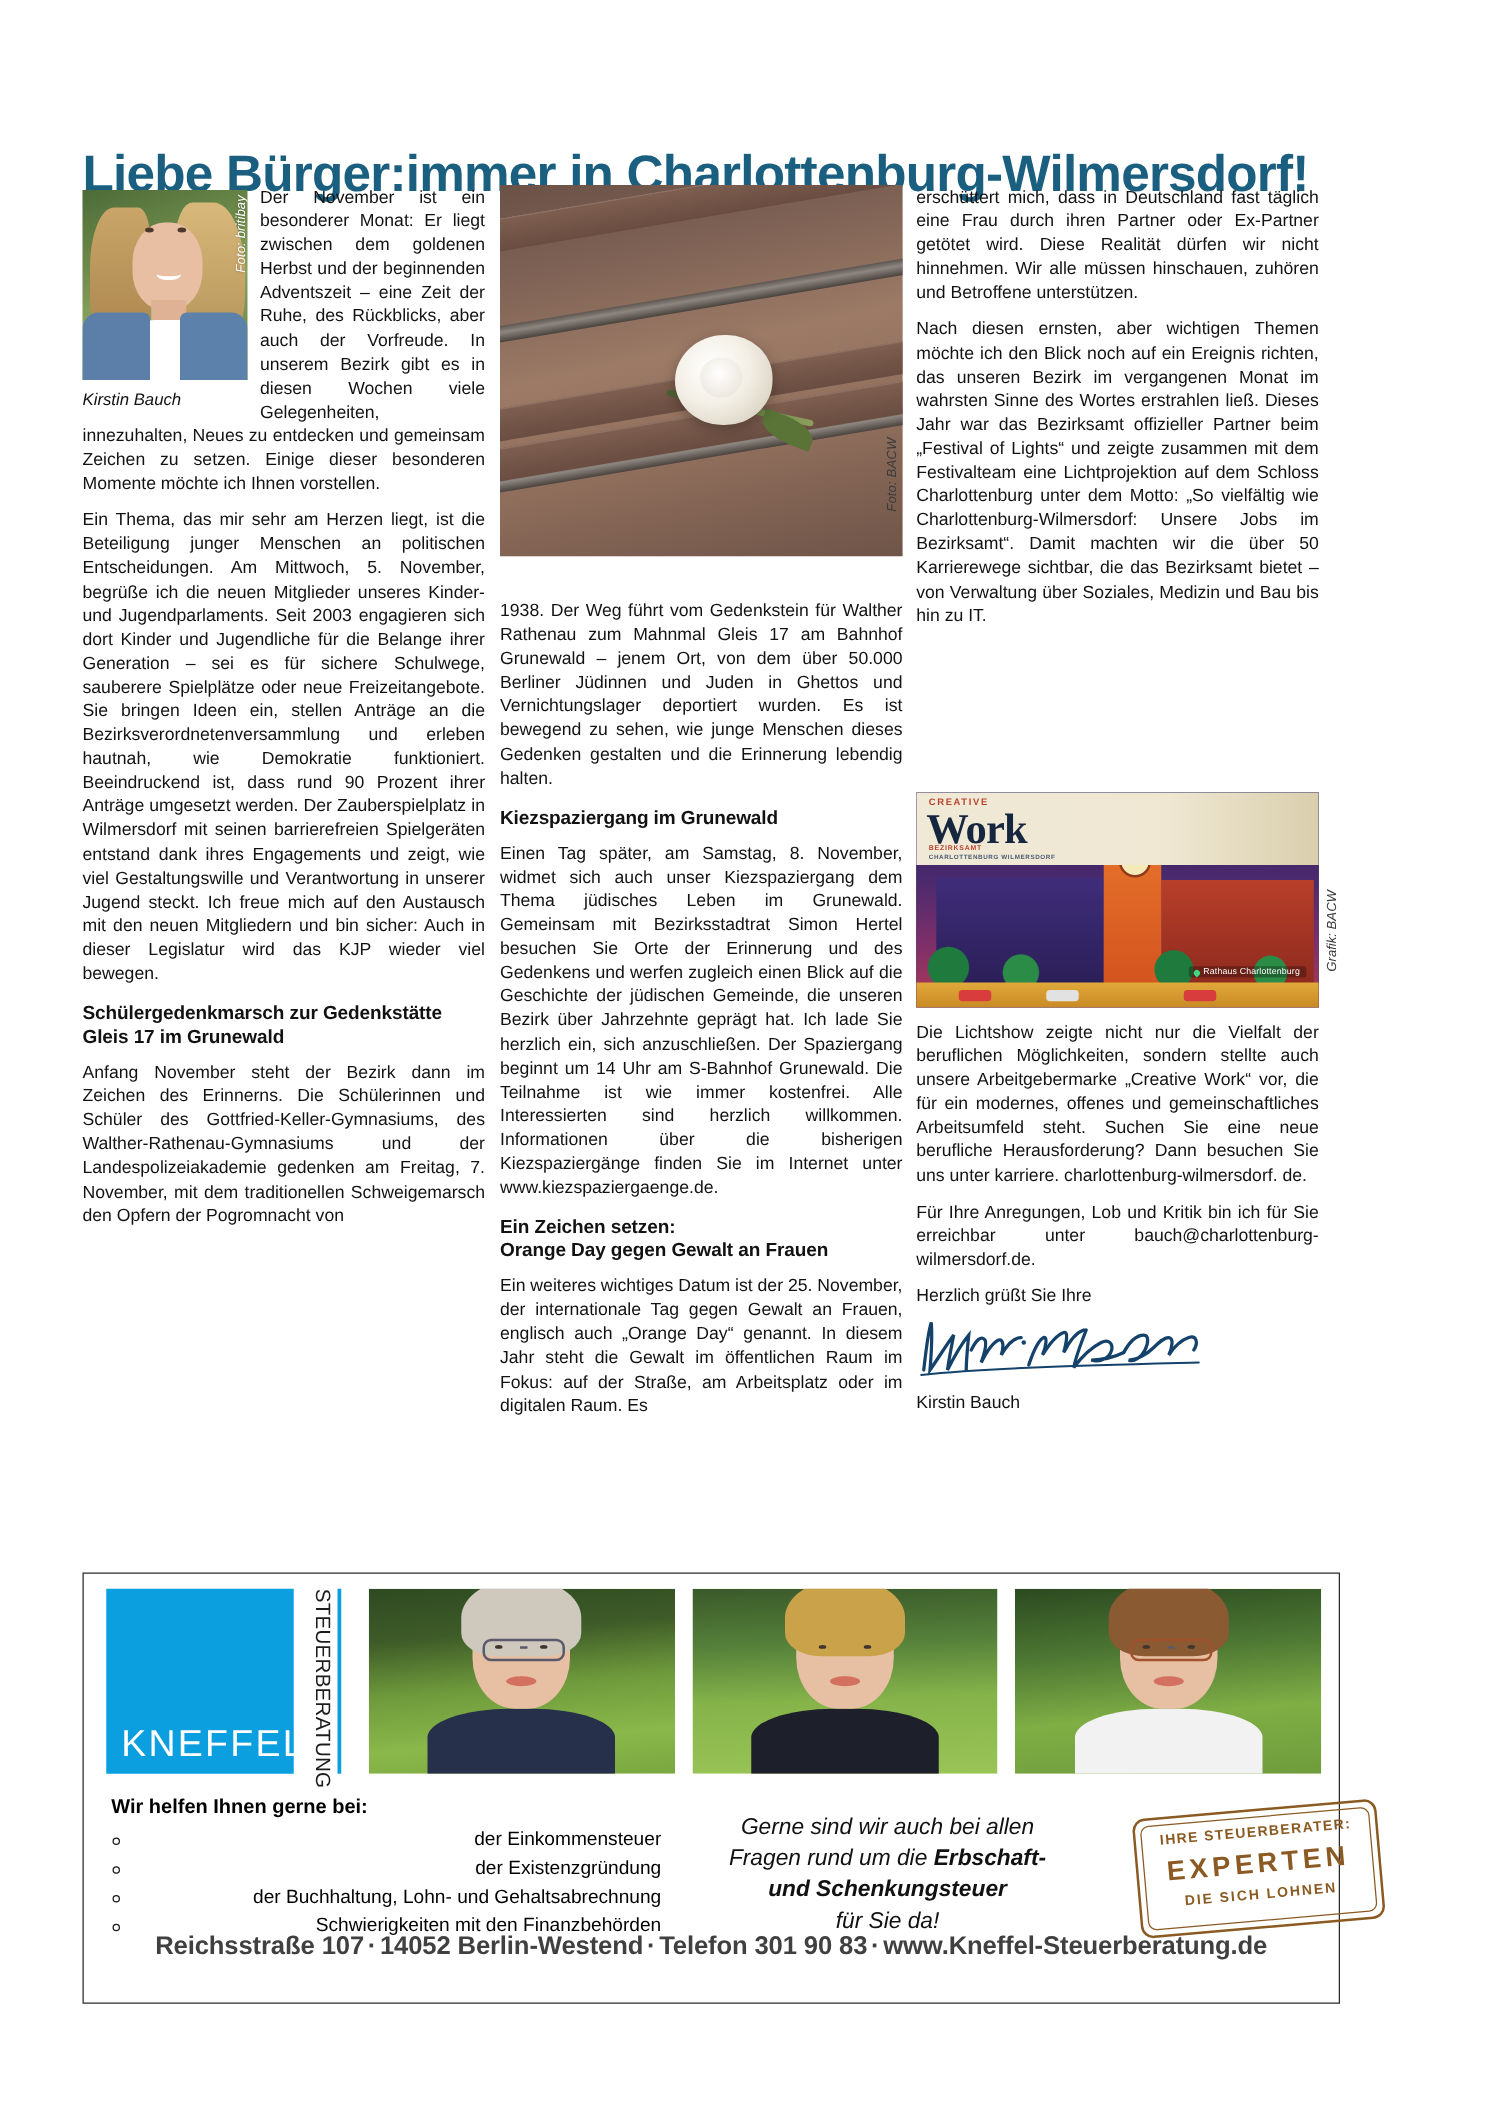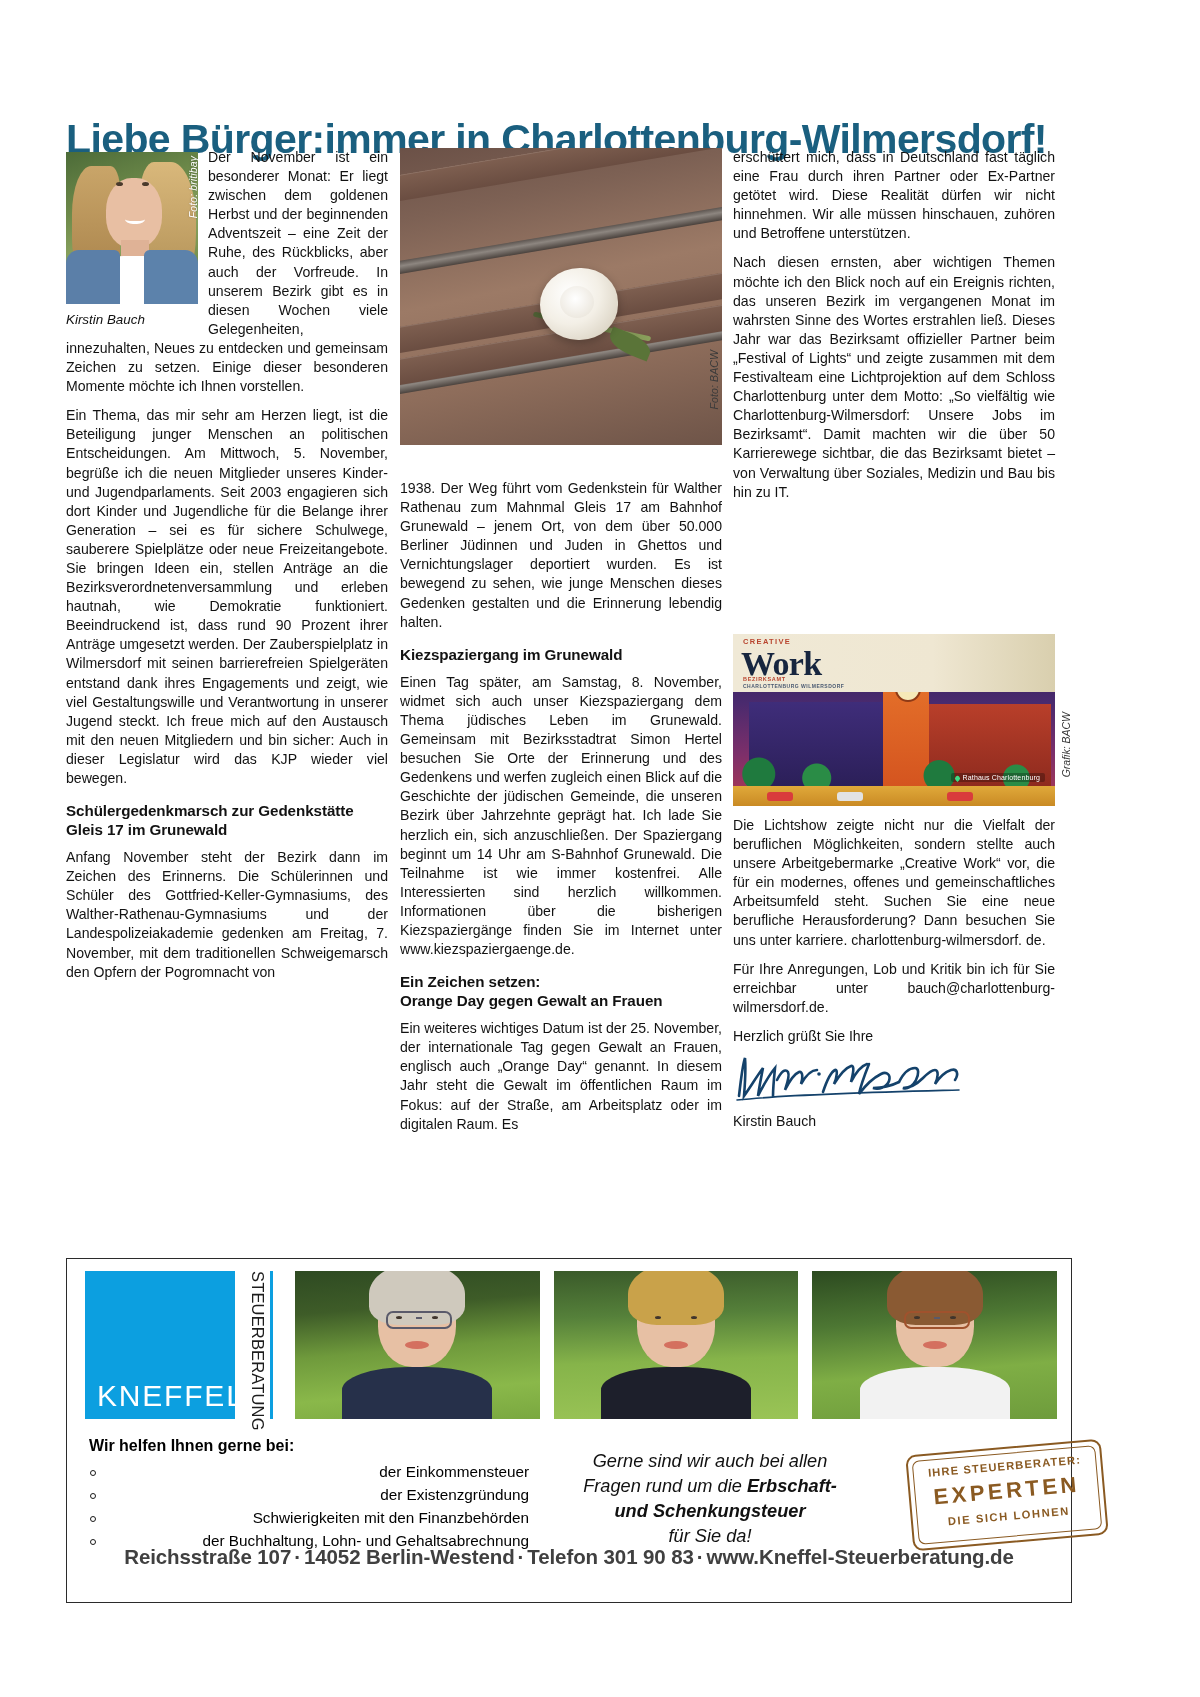--- a/index.html
+++ b/index.html
@@ -671,8 +671,8 @@
       <ul>
         <li>der Einkommensteuer</li>
         <li>der Existenzgründung</li>
+        <li>der Buchhaltung, Lohn- und Gehaltsabrechnung</li>
         <li>Schwierigkeiten mit den Finanzbehörden</li>
-        <li>der Buchhaltung, Lohn- und Gehaltsabrechnung</li>
       </ul>
     </div>
 

